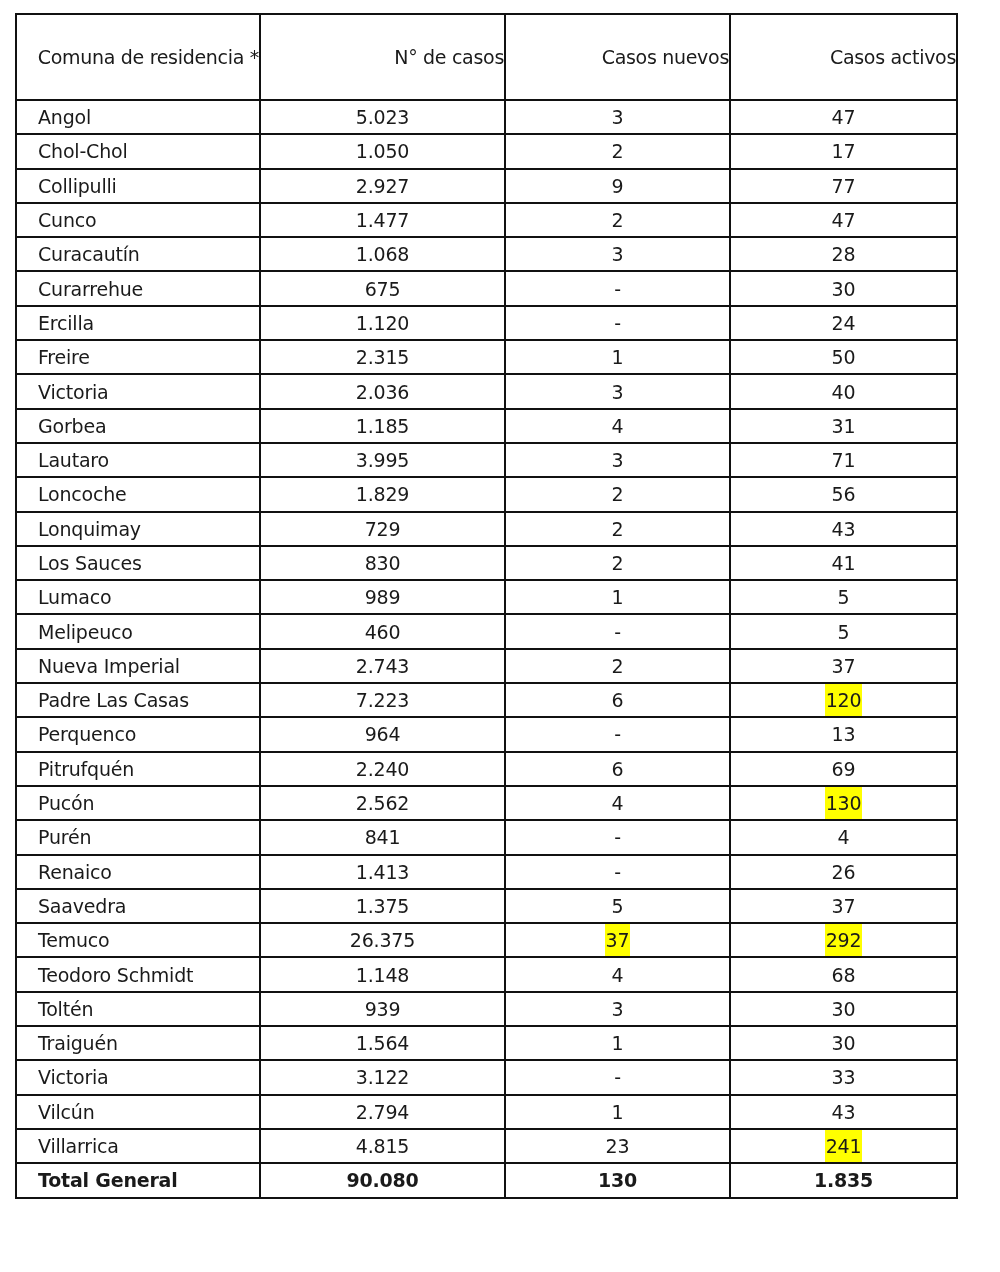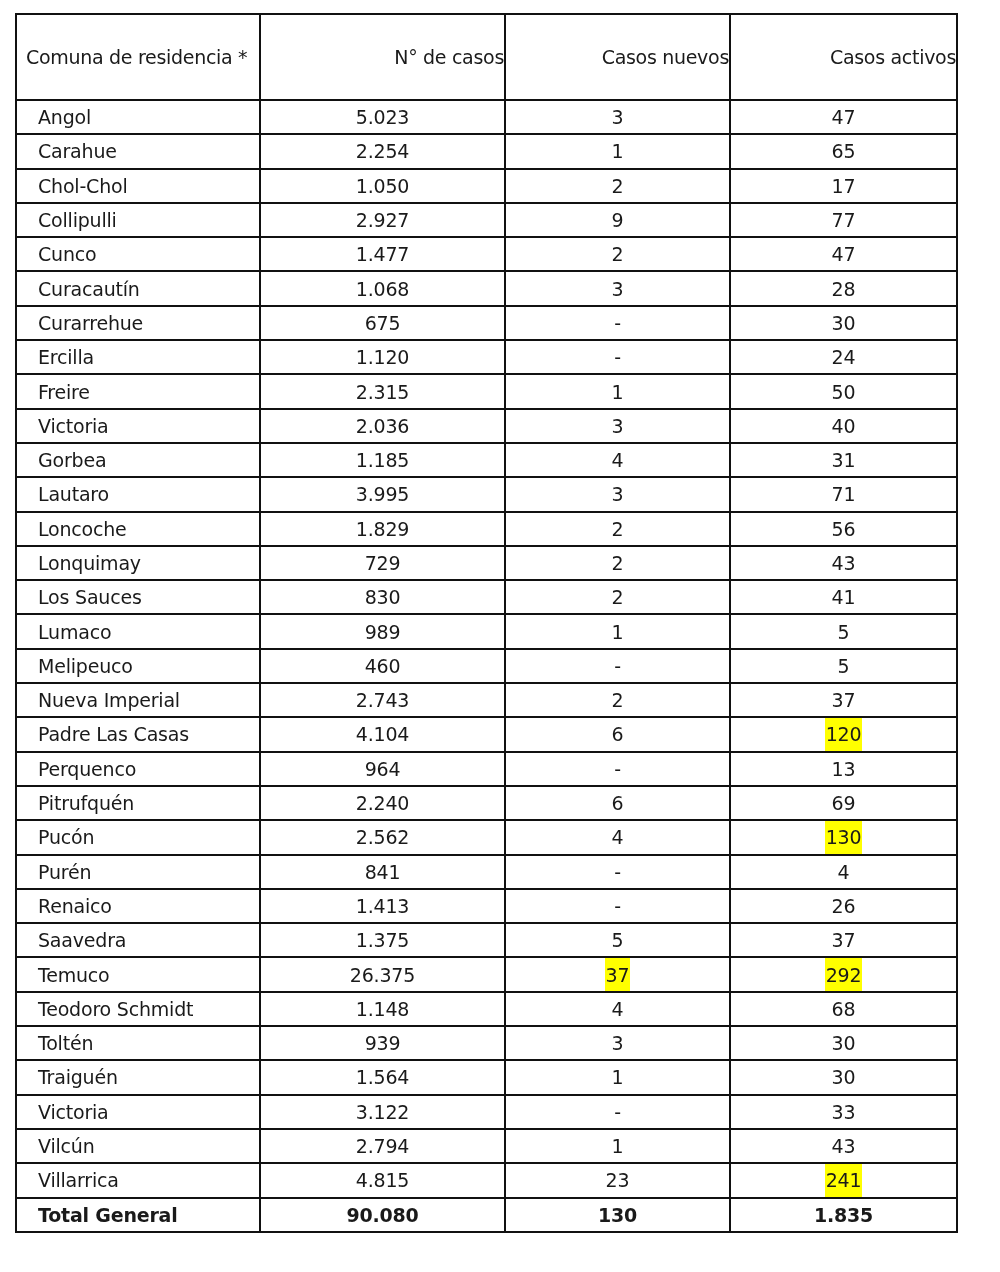--- a/index.html
+++ b/index.html
@@ -40,7 +40,7 @@
       letter-spacing: -0.3px;
     }
     th.first {
-      text-align: left;
+      text-align: right;
       padding-left: 9px;
       white-space: normal;
       line-height: 33px;

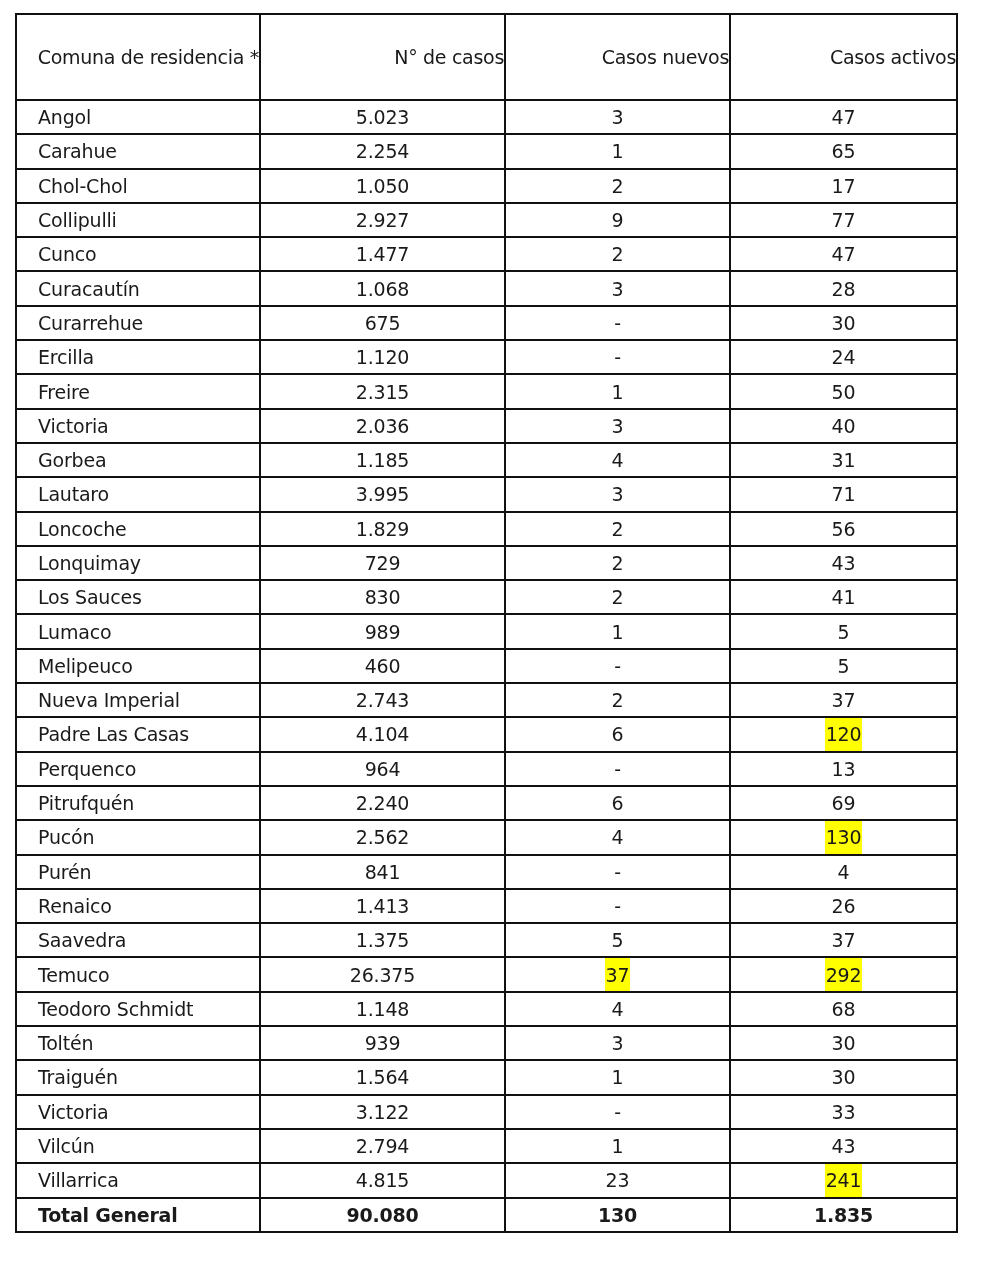--- a/index.html
+++ b/index.html
@@ -91,12 +91,6 @@
           <td><span>47</span></td>
         </tr>
         <tr>
-          <td class="name"><span>Carahue</span></td>
-          <td><span>2.254</span></td>
-          <td><span>1</span></td>
-          <td><span>65</span></td>
-        </tr>
-        <tr>
           <td class="name"><span>Chol-Chol</span></td>
           <td><span>1.050</span></td>
           <td><span>2</span></td>

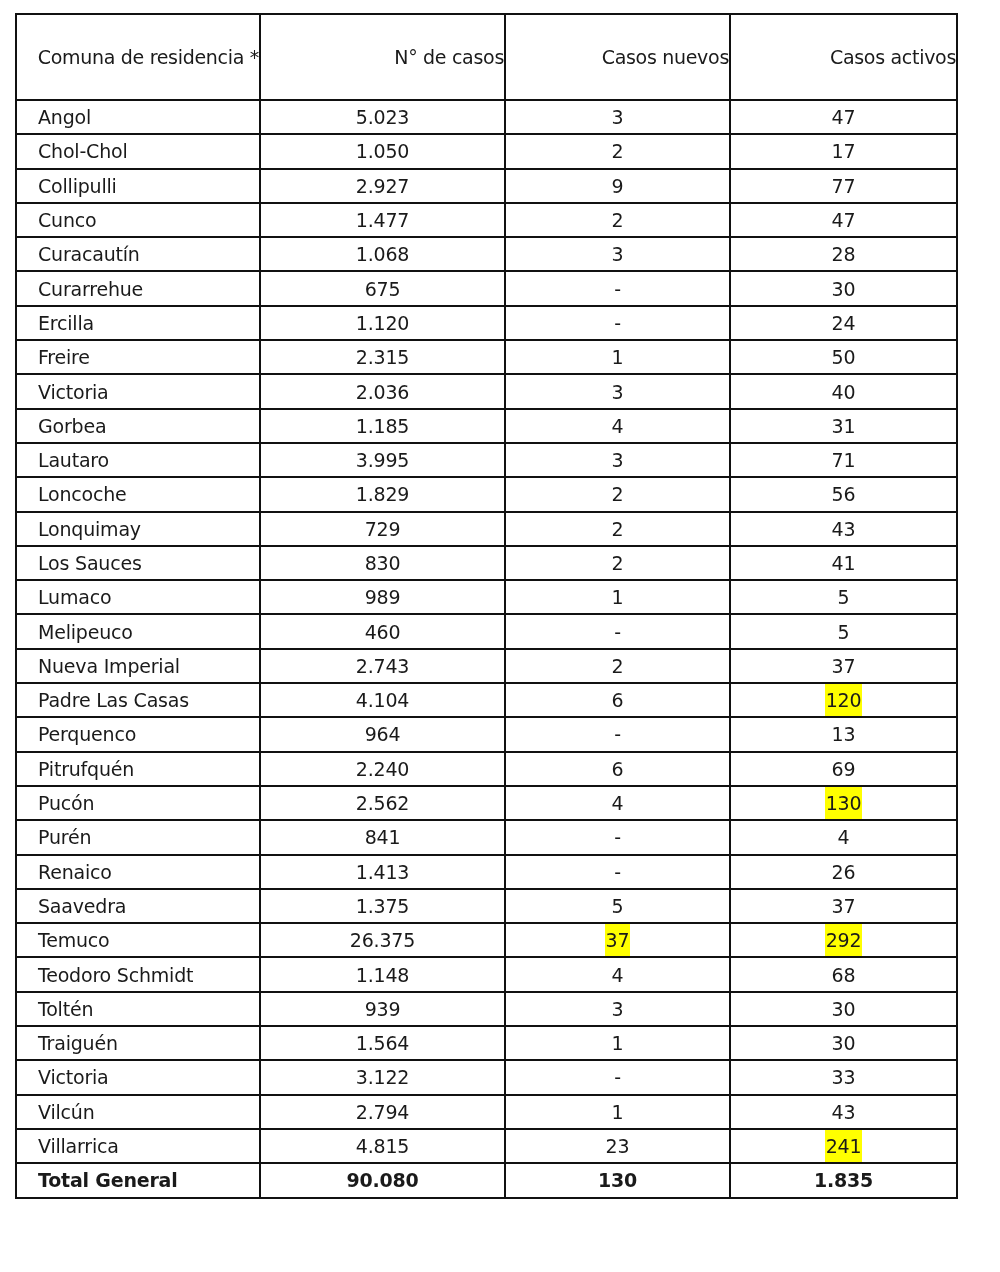--- a/index.html
+++ b/index.html
@@ -188,7 +188,7 @@
         </tr>
         <tr>
           <td class="name"><span>Padre Las Casas</span></td>
-          <td><span>4.104</span></td>
+          <td><span>7.223</span></td>
           <td><span>6</span></td>
           <td><span class="hl" style="background: rgb(255, 255, 0);">120</span></td>
         </tr>

